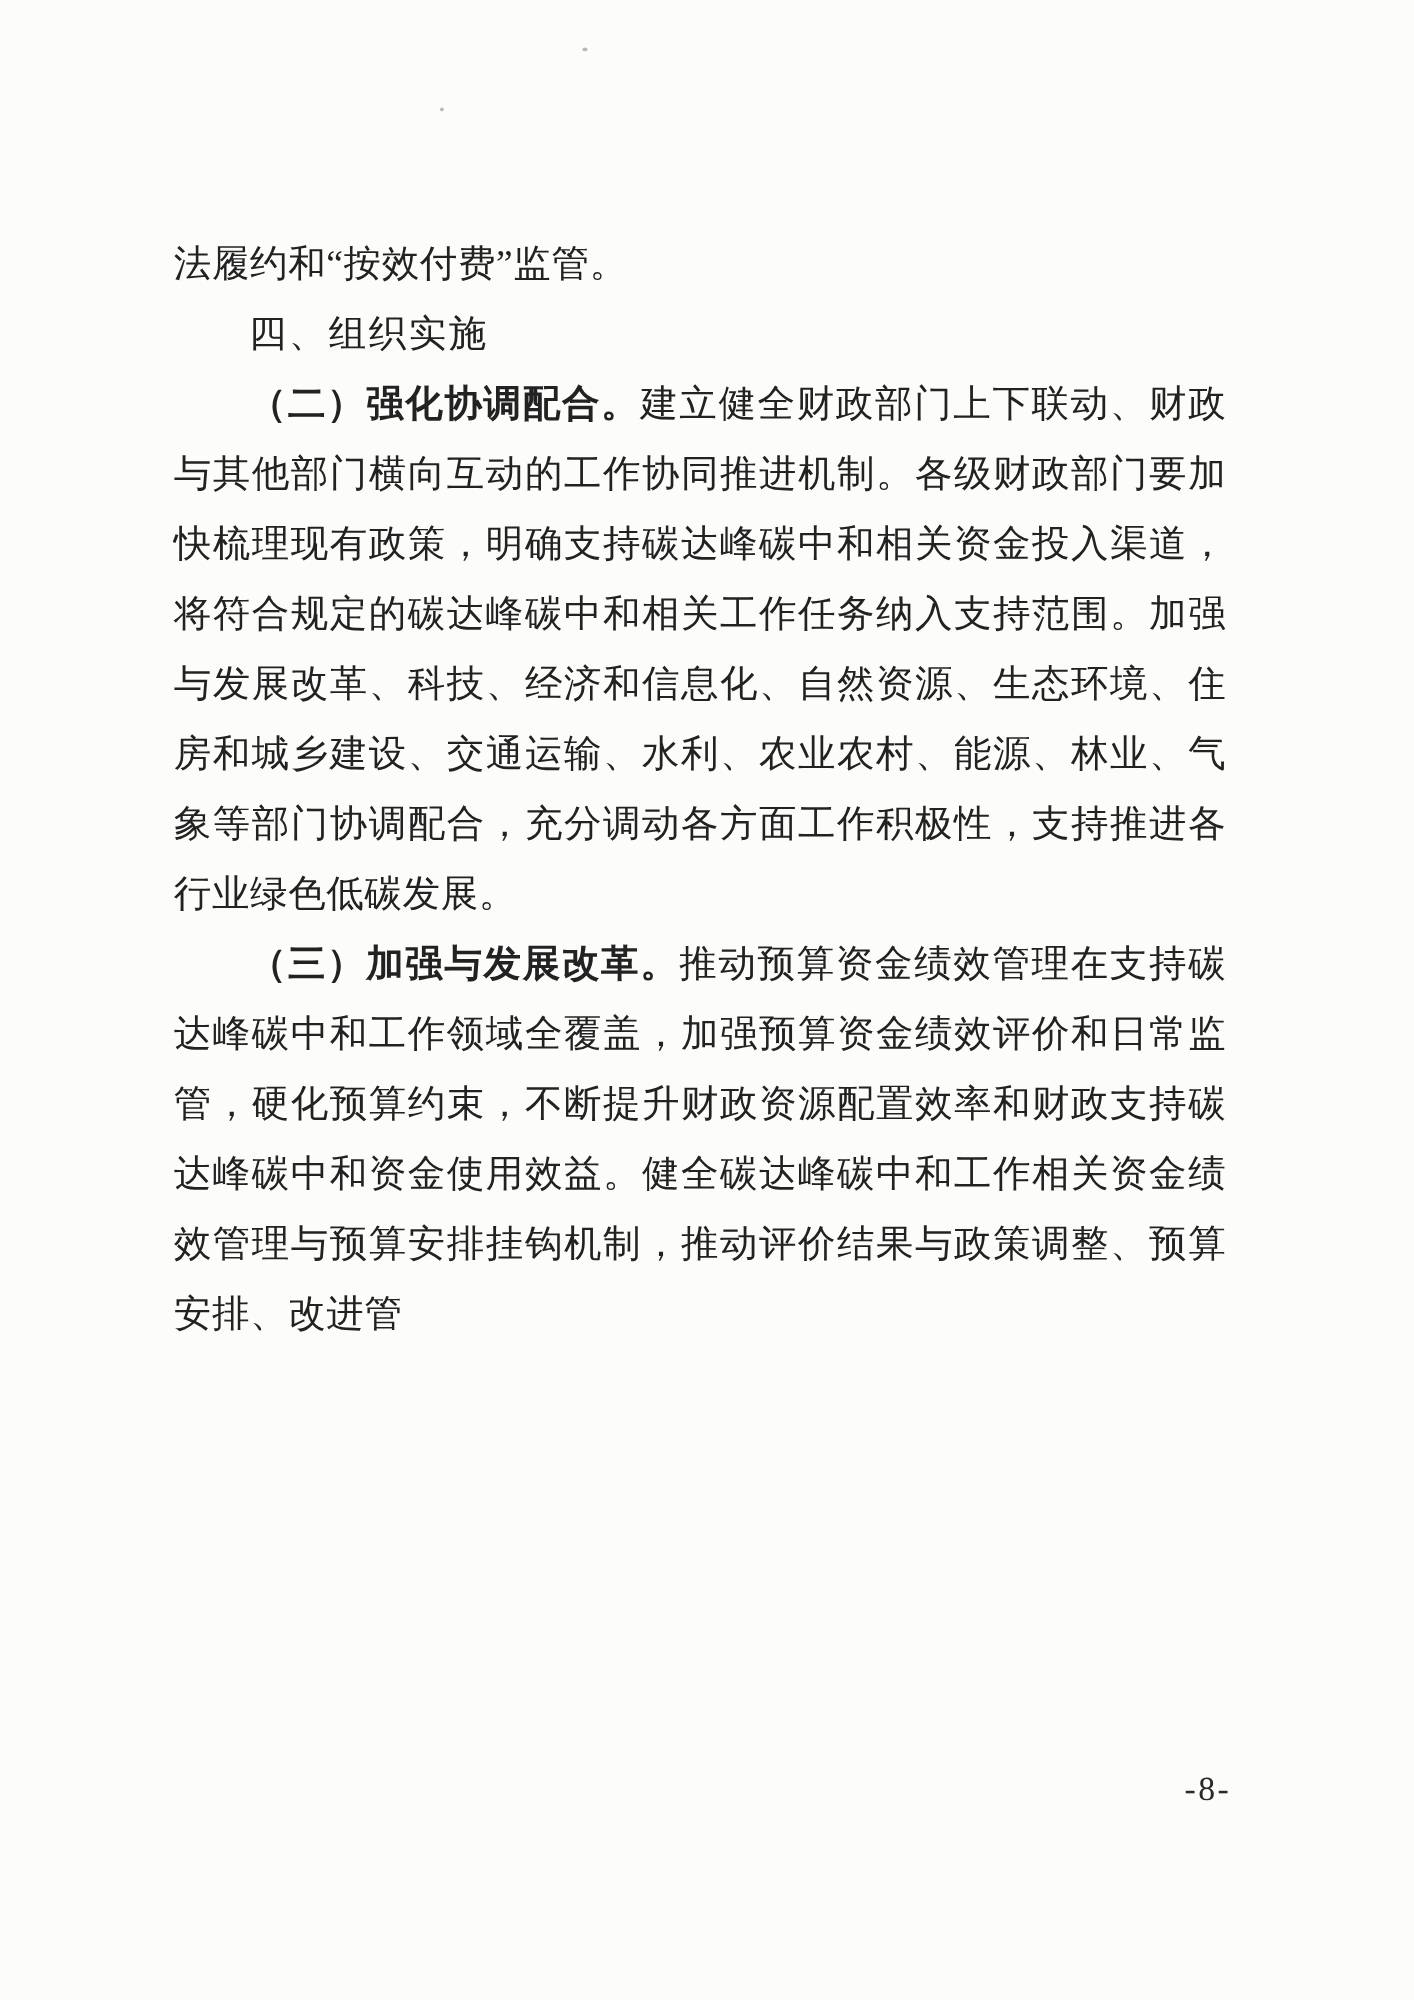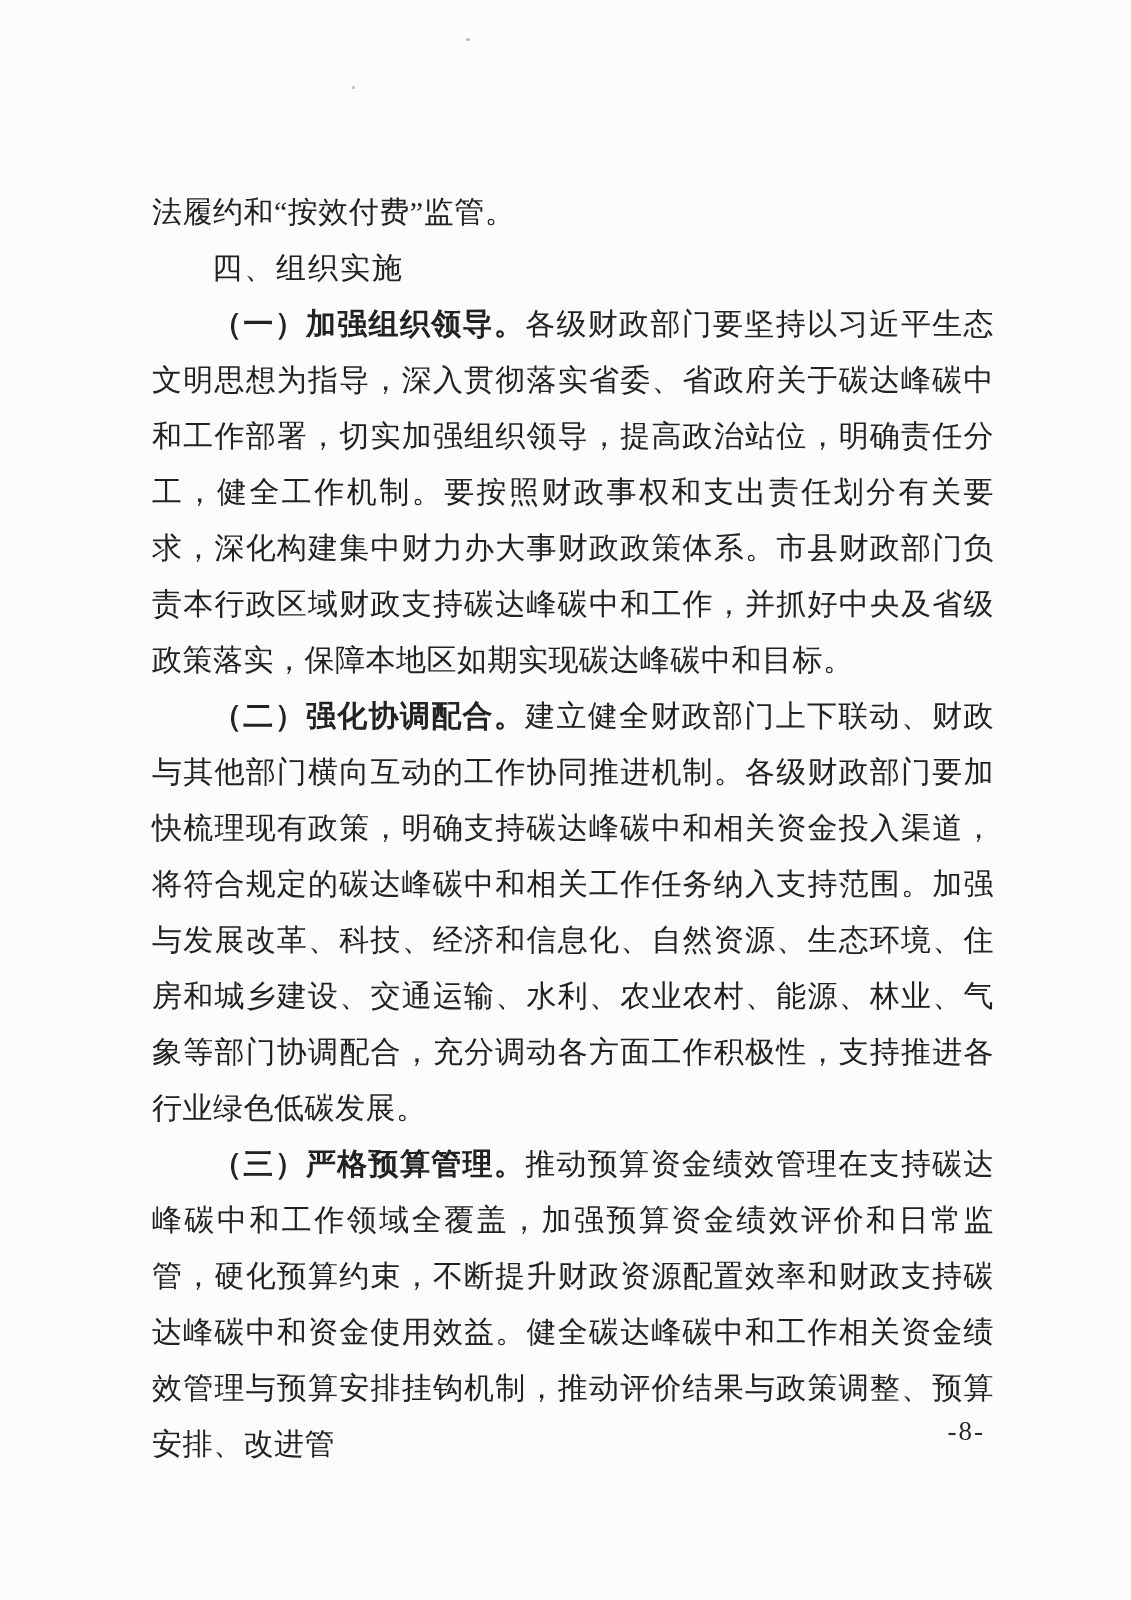--- a/index.html
+++ b/index.html
@@ -17,7 +17,7 @@
   .page {
     position: absolute;
     top: 184px;
-    left: 152px;
+    left: 139px;
     width: 842px;
   }
   .doc-text {

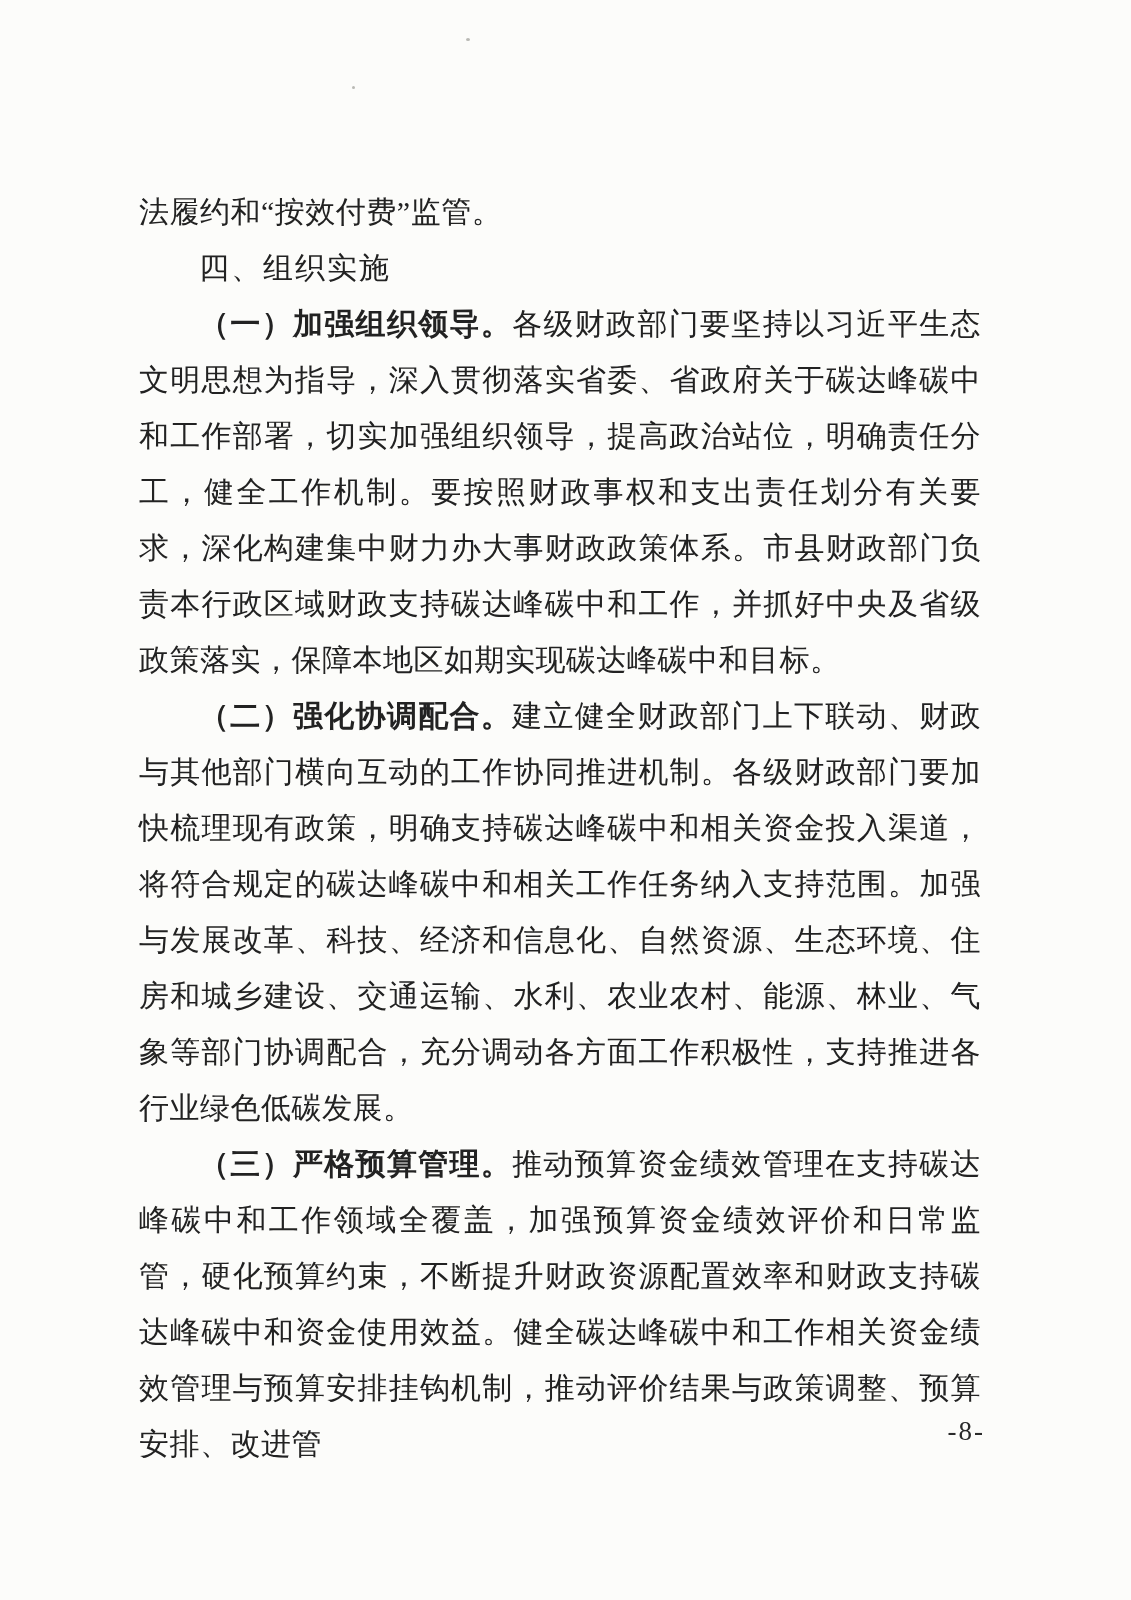--- a/index.html
+++ b/index.html
@@ -69,9 +69,6 @@
 
   <div class="doc-text section-heading">四、组织实施</div>
 
-  <div class="doc-text para">
-    <span class="lead">（一）加强组织领导。</span><span>各级财政部门要坚持以习近平生态文明思想为指导，深入贯彻落实省委、省政府关于碳达峰碳中和工作部署，切实加强组织领导，提高政治站位，明确责任分工，健全工作机制。要按照财政事权和支出责任划分有关要求，深化构建集中财力办大事财政政策体系。市县财政部门负责本行政区域财政支持碳达峰碳中和工作，并抓好中央及省级政策落实，保障本地区如期实现碳达峰碳中和目标。</span>
-  </div>
 
   <div class="doc-text para">
     <span class="lead">（二）强化协调配合。</span><span>建立健全财政部门上下联动、财政与其他部门横向互动的工作协同推进机制。各级财政部门要加快梳理现有政策，明确支持碳达峰碳中和相关资金投入渠道，将符合规定的碳达峰碳中和相关工作任务纳入支持范围。加强与发展改革、科技、经济和信息化、自然资源、生态环境、住房和城乡建设、交通运输、水利、农业农村、能源、林业、气象等部门协调配合，充分调动各方面工作积极性，支持推进各行业绿色低碳发展。</span>

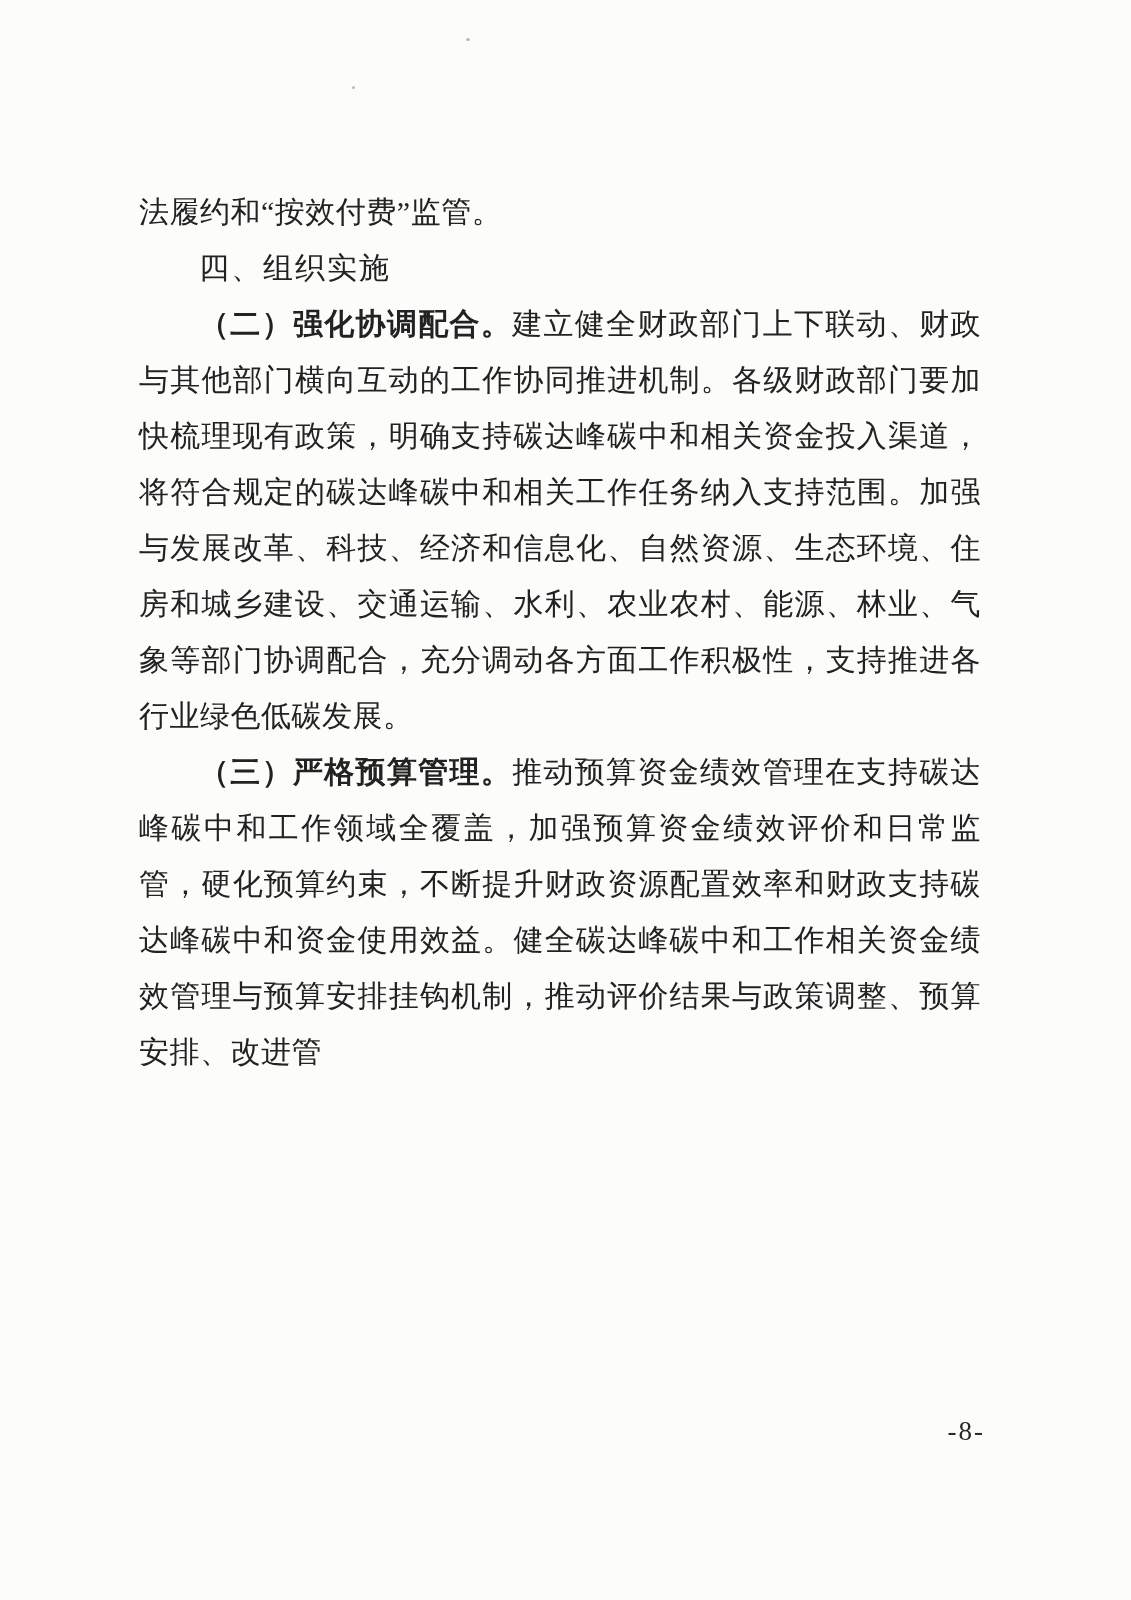--- a/index.html
+++ b/index.html
@@ -75,7 +75,7 @@
   </div>
 
   <div class="doc-text para">
-    <span class="lead">（三）严格预算管理。</span><span>推动预算资金绩效管理在支持碳达峰碳中和工作领域全覆盖，加强预算资金绩效评价和日常监管，硬化预算约束，不断提升财政资源配置效率和财政支持碳达峰碳中和资金使用效益。健全碳达峰碳中和工作相关资金绩效管理与预算安排挂钩机制，推动评价结果与政策调整、预算安排、改进管</span>
+    <span class="lead">（三）加强与发展改革。</span><span>推动预算资金绩效管理在支持碳达峰碳中和工作领域全覆盖，加强预算资金绩效评价和日常监管，硬化预算约束，不断提升财政资源配置效率和财政支持碳达峰碳中和资金使用效益。健全碳达峰碳中和工作相关资金绩效管理与预算安排挂钩机制，推动评价结果与政策调整、预算安排、改进管</span>
   </div>
 
 </div>

